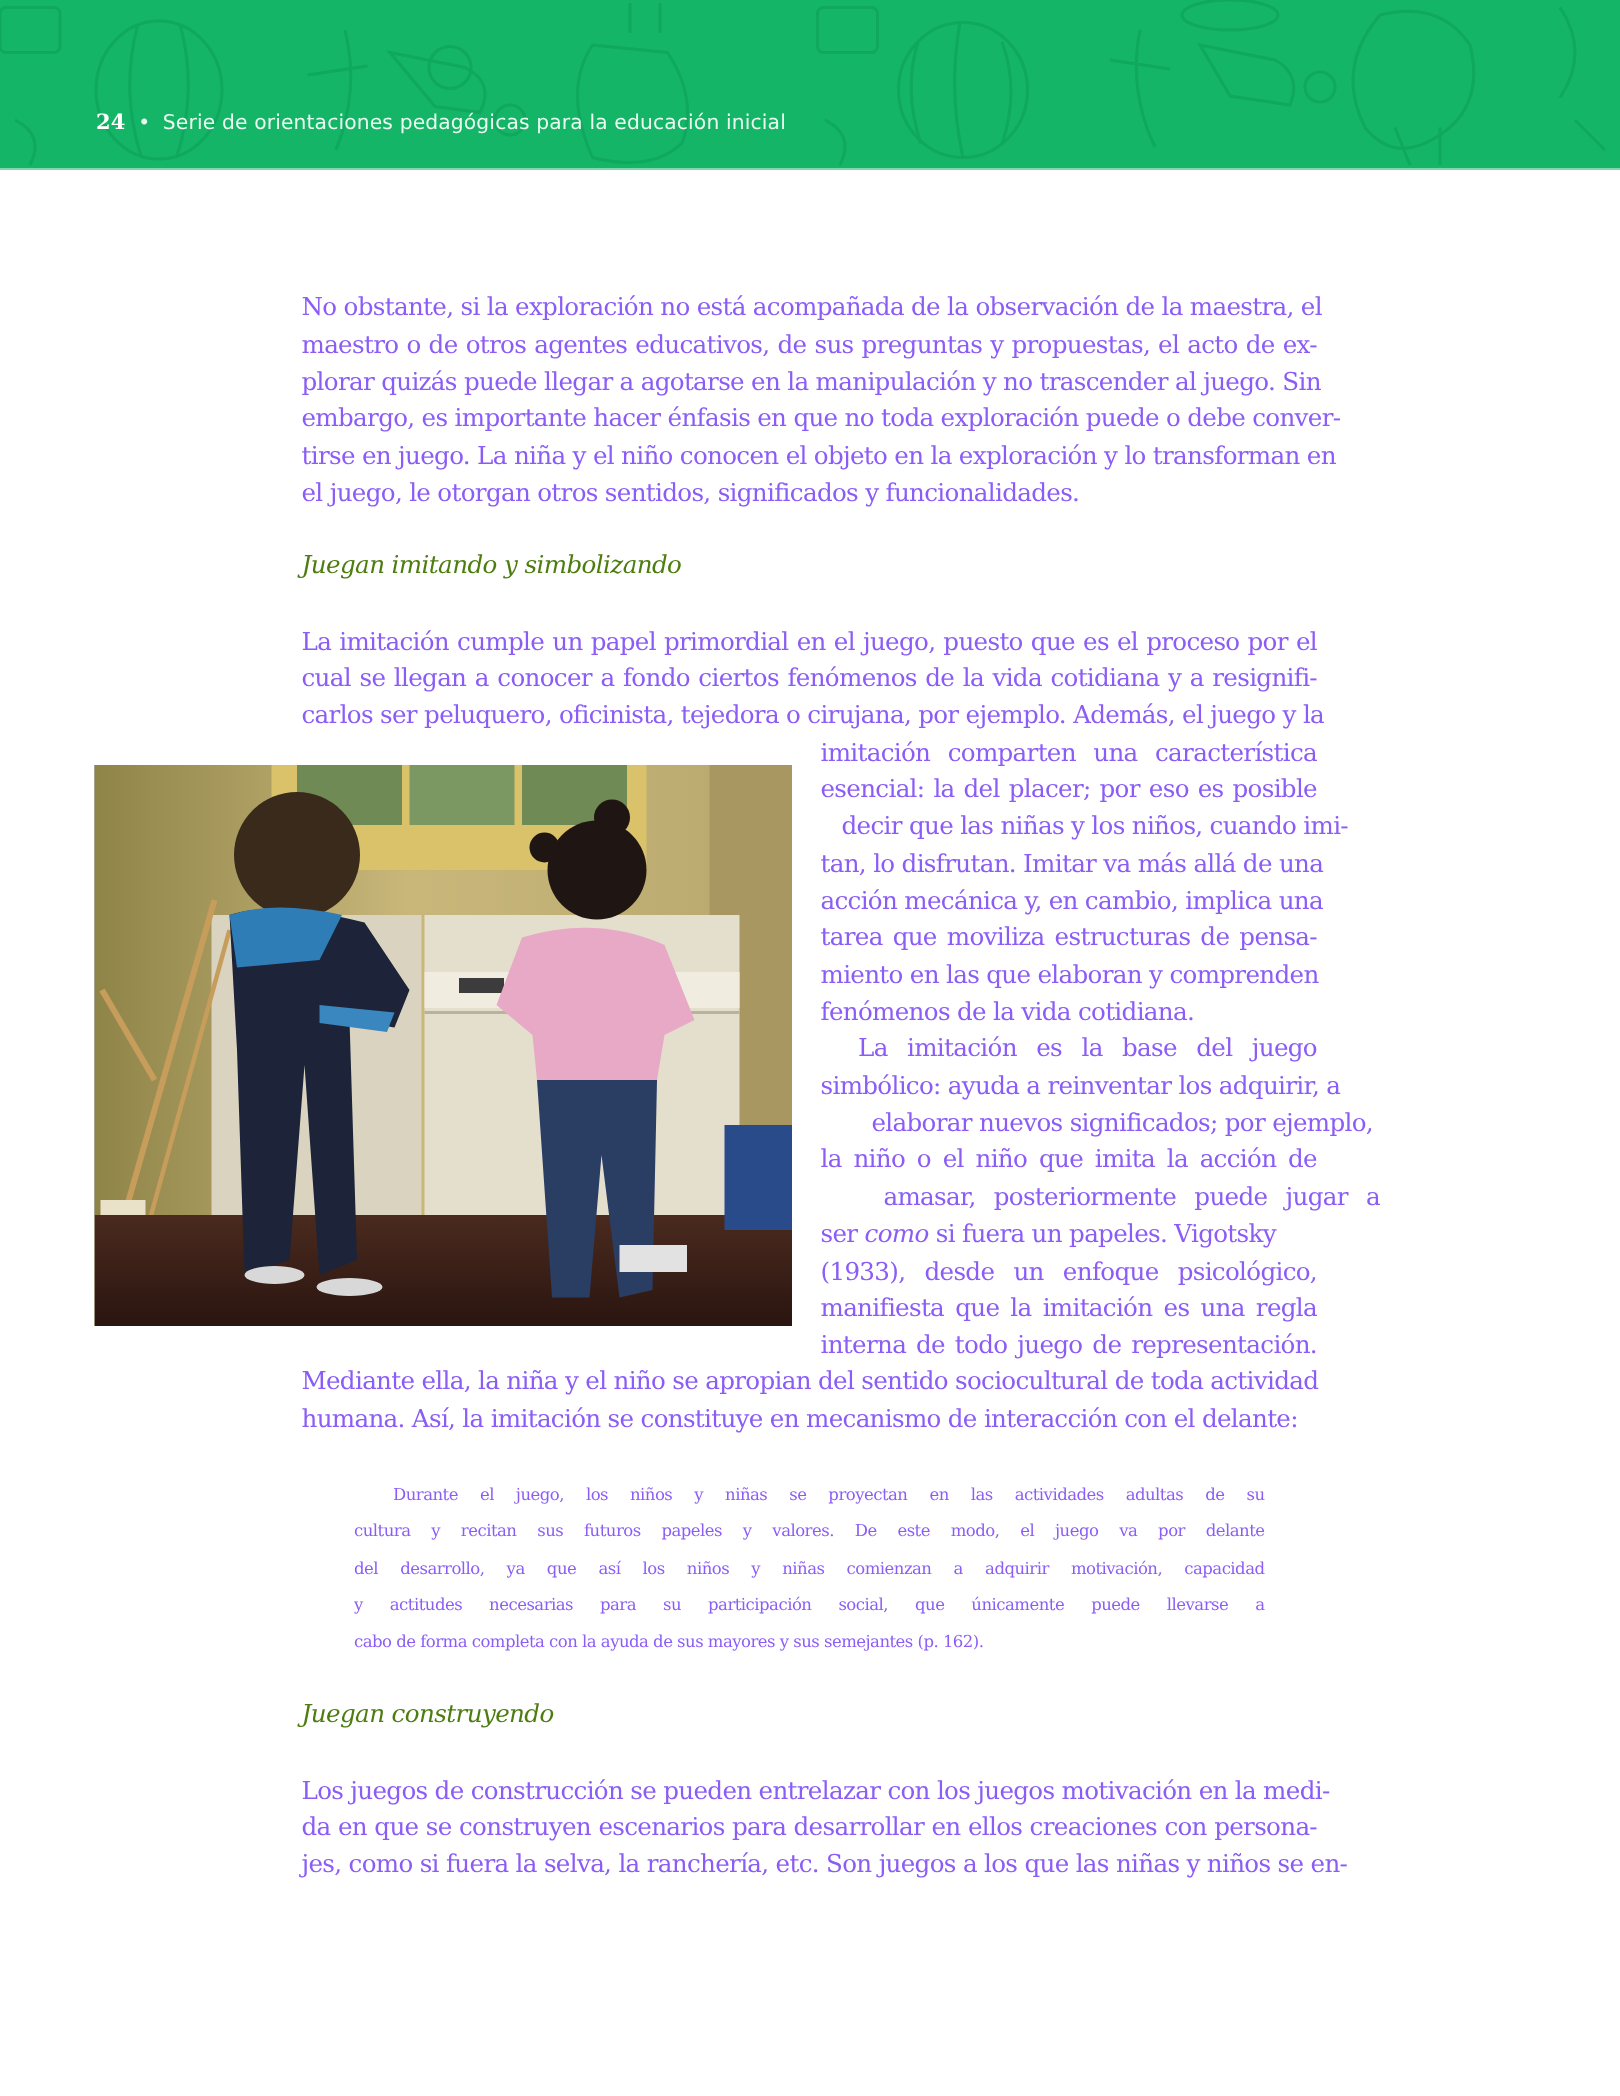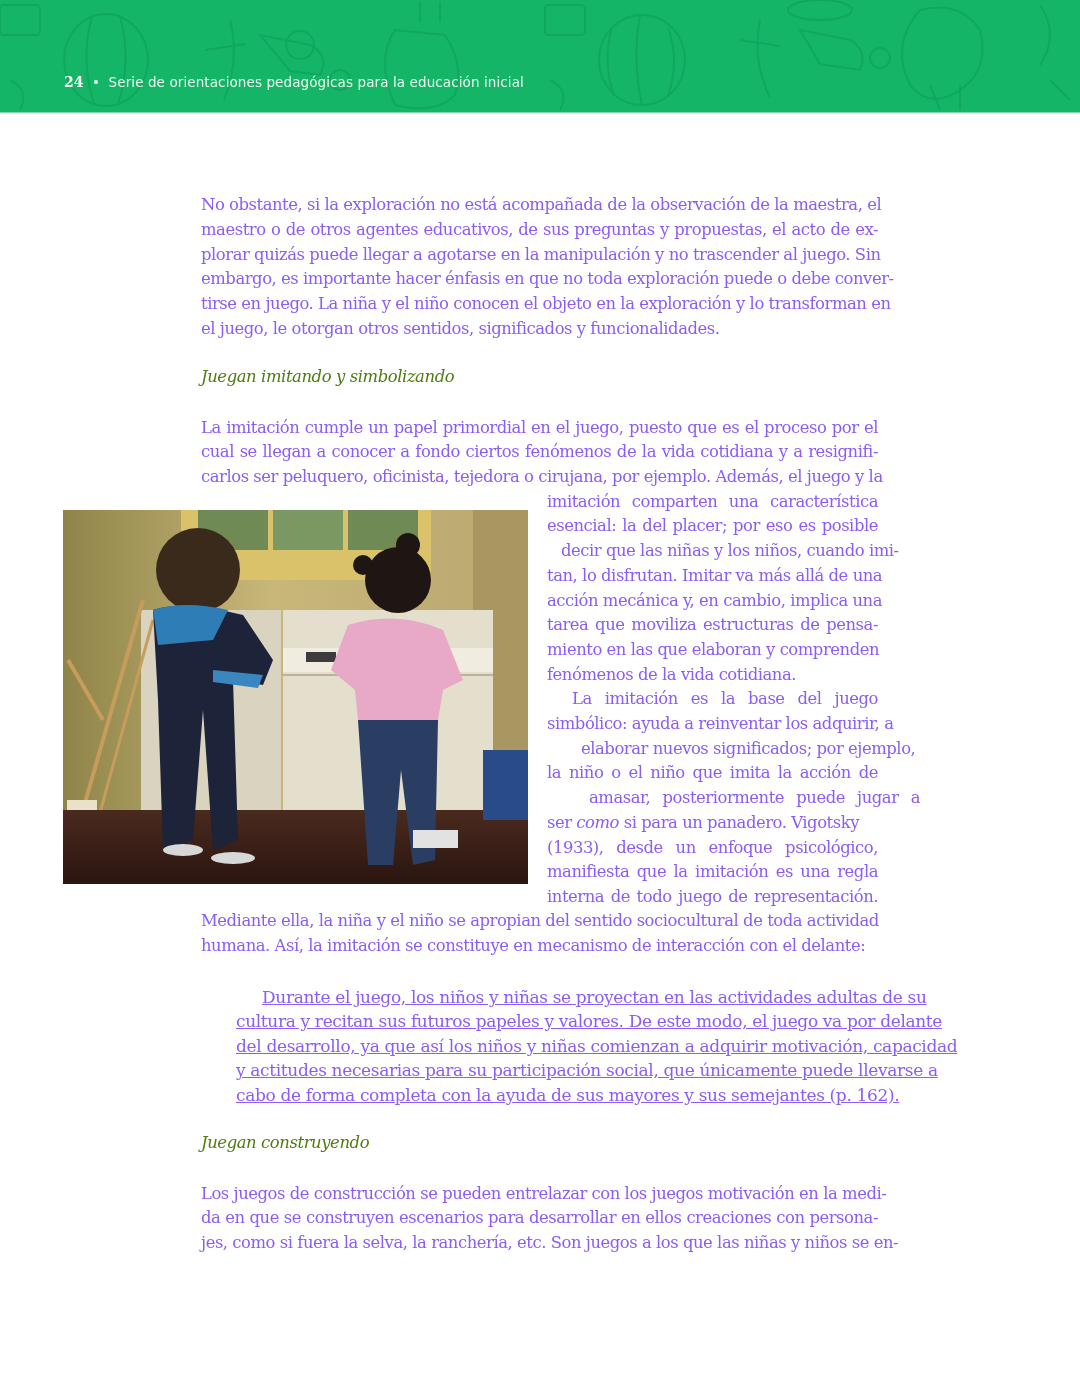--- a/index.html
+++ b/index.html
@@ -158,7 +158,7 @@
   <div class="line just" style="left:547px;top:761px;width:331px;">la niño o el niño que imita la acción de</div>
   <div class="line just" style="left:547px;top:786px;width:331px;margin-left:42px;">amasar, posteriormente puede jugar a</div>
   <div class="line" style="left:547px;top:811px;width:331px;display:flex;justify-content:space-between;">
-    <span style="white-space:pre;"><span>ser </span><em>como</em><span> si para un panadero. Vigotsky</span></span>
+    <span style="white-space:pre;"><span>ser </span><em>como</em><span> si fuera un papeles. Vigotsky</span></span>
   </div>
   <div class="line just" style="left:547px;top:836px;width:331px;">(1933), desde un enfoque psicológico,</div>
   <div class="line just" style="left:547px;top:860px;width:331px;">manifiesta que la imitación es una regla</div>

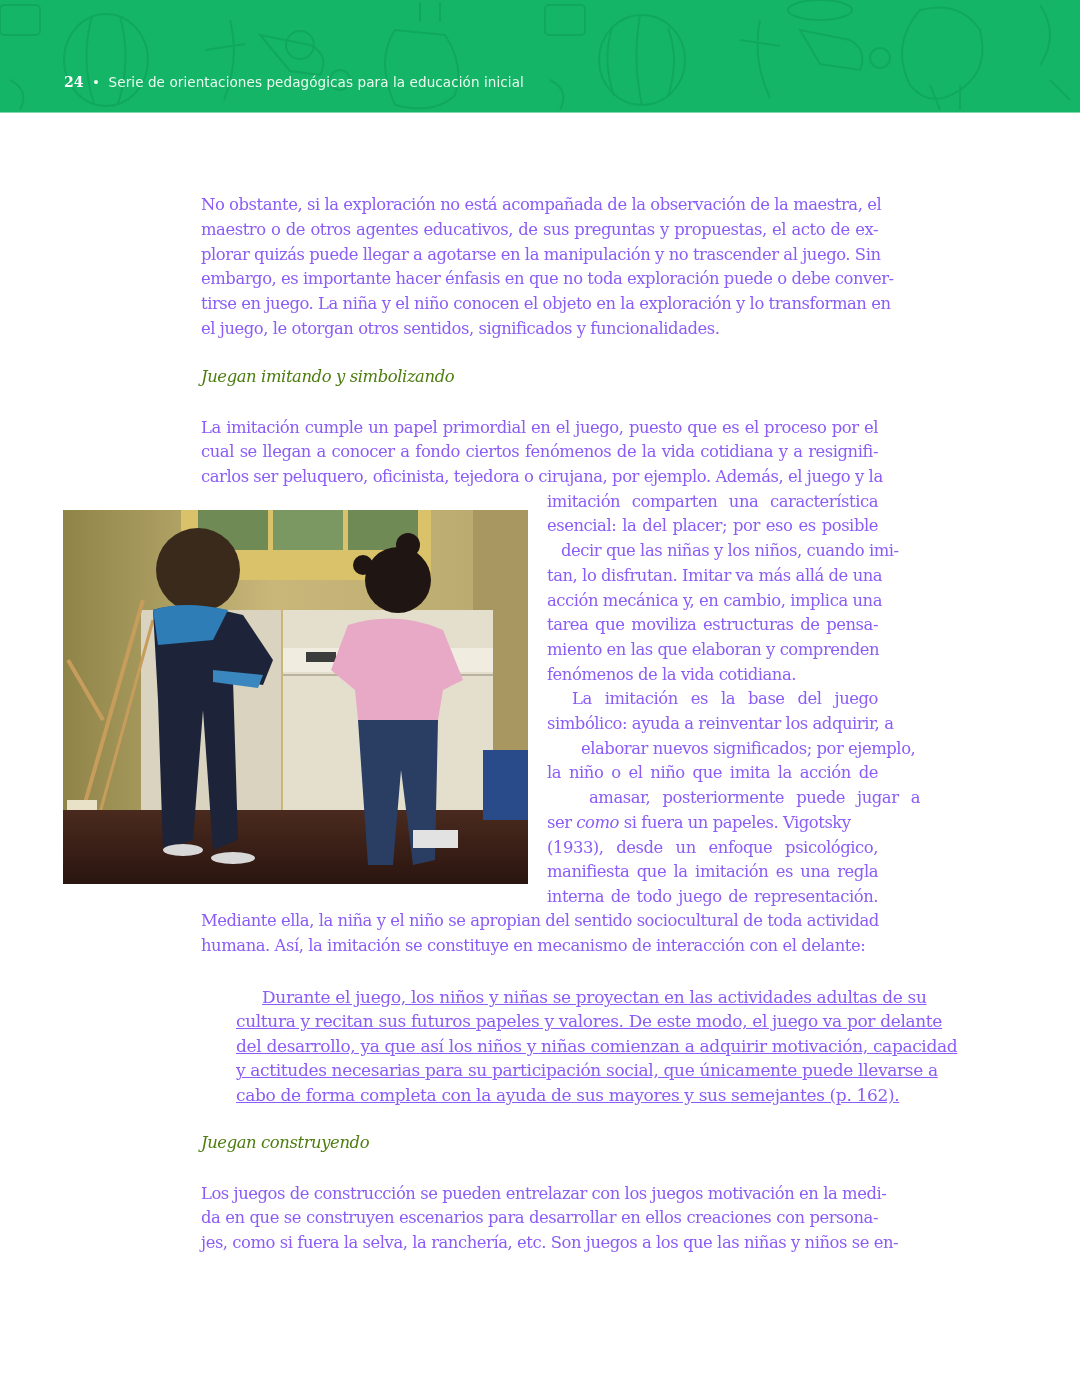--- a/index.html
+++ b/index.html
@@ -33,7 +33,7 @@
     position: absolute; white-space: nowrap;
     font-style: italic; color: #4d7c0f; font-size: 16.4px; letter-spacing: -0.4px;
   }
-  .quote .line { font-size: 17px; letter-spacing: -0.35px; line-height: 24.5px; text-decoration: underline; }
+  .quote .line { font-size: 11px; letter-spacing: -0.35px; line-height: 24.5px; }
   .photo {
     position: absolute; left: 63px; top: 510px; width: 465px; height: 374px; overflow: hidden;
     background: #5a4a2c;

